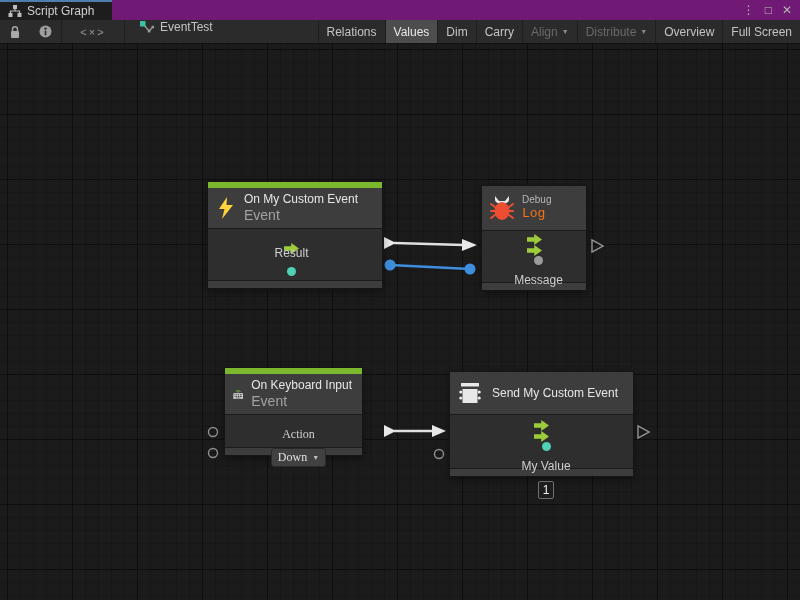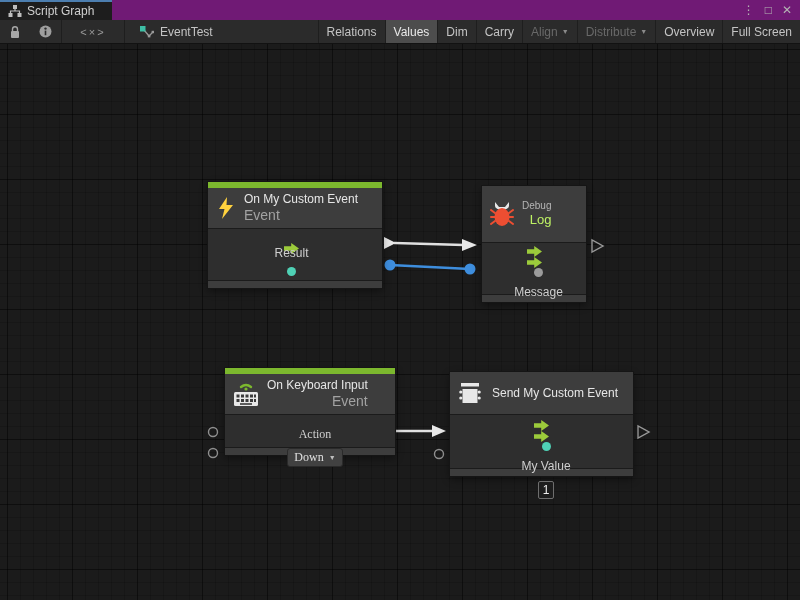--- a/index.html
+++ b/index.html
@@ -36,7 +36,7 @@
   .tb-btn.disabled{color:#696969;}
   .tb-sep{width:1px;background:#1e1e1e;flex:0 0 auto;}
   .code-btn{width:62px;color:#9a9a9a;letter-spacing:2px;font-size:11px;}
-  .graph-ref{display:flex;align-items:center;gap:6px;padding:0 10px 0 14px;}
+  .graph-ref{display:flex;gap:6px;padding:0 10px 0 14px;}
   .zoom-area{display:flex;align-items:center;gap:8px;padding:0 10px 0 18px;}
   .zoom-slider{position:relative;width:86px;height:10px;display:flex;align-items:center;}
   .zoom-track{width:100%;height:2px;background:#5a5a5a;border-radius:1px;}

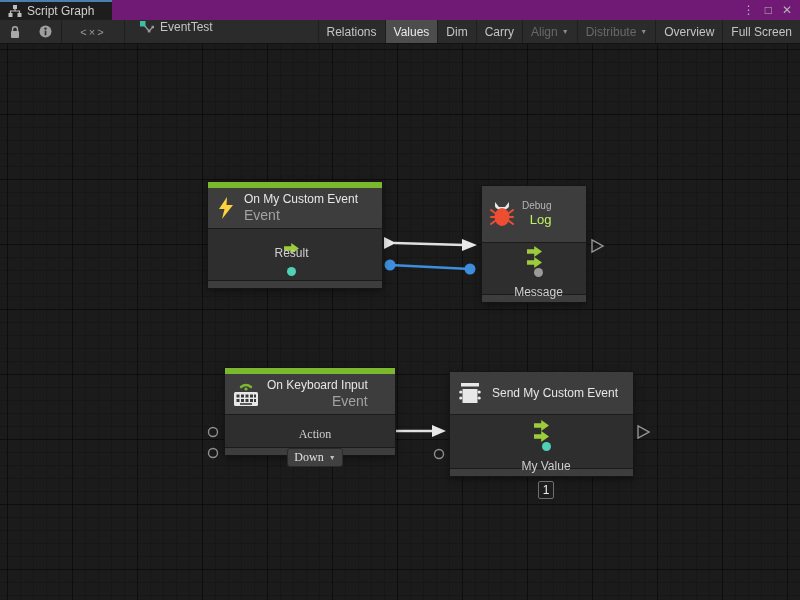--- a/index.html
+++ b/index.html
@@ -209,7 +209,7 @@
     </div>
 
     <div class="node" style="left:482px;top:142px;width:104px;">
-      <div class="n-header" style="height:56px;text-align:right;">
+      <div class="n-header" style="height:44px;">
         <svg width="24" height="26" viewBox="0 0 24 26">
           <path d="M5 1 L9 6 L15 6 L19 1 L19 5 A7 4 0 0 1 5 5 Z" fill="#e8e8e8"></path>
           <g stroke="var(--bug-orange)" stroke-width="2" stroke-linecap="round">

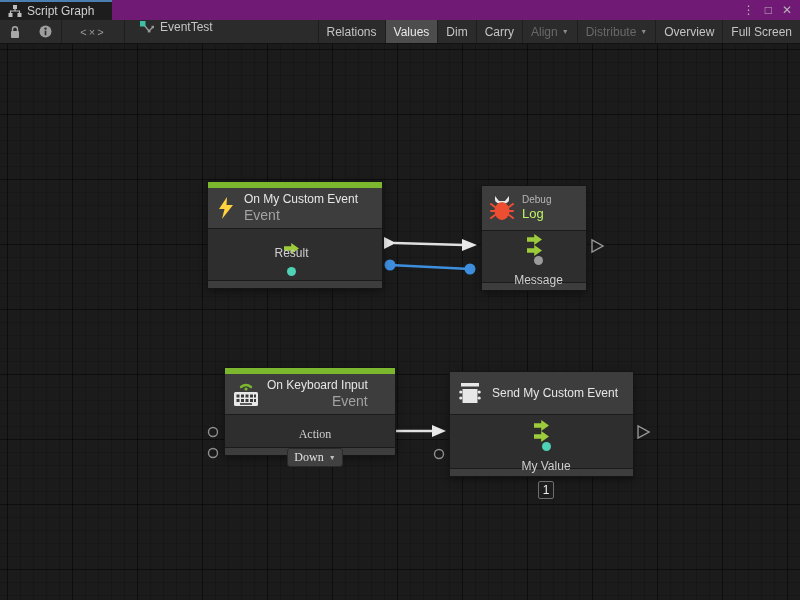--- a/index.html
+++ b/index.html
@@ -64,7 +64,7 @@
   .n-title{font-size:12px;color:#e6e6e6;white-space:nowrap;}
   .n-sub{font-size:14px;color:#a2a2a2;white-space:nowrap;}
   .n-sur{font-size:10px;color:#b5b5b5;white-space:nowrap;}
-  .n-title-lg{font-size:13px;color:#bef264;}
+  .n-title-lg{font-size:13px;color:#f97316;font-family:Liberation Mono, monospace;}
   .n-body{background:var(--node-body);border-top:1px solid #1b1b1b;border-bottom:1px solid #1b1b1b;}
   .n-footer{background:var(--node-header);height:7px;}
   .p-row{display:flex;align-items:center;flex-direction:column;}

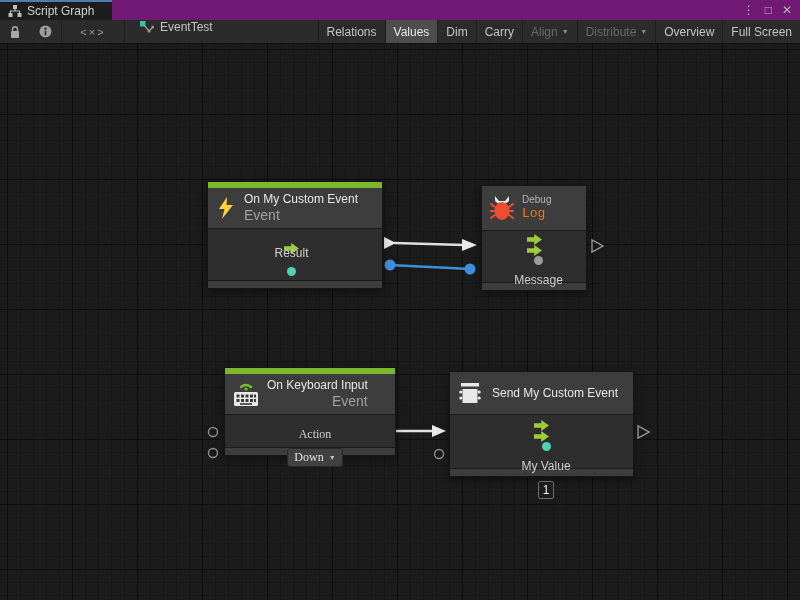--- a/index.html
+++ b/index.html
@@ -244,7 +244,7 @@
       <div class="n-footer"></div>
     </div>
 
-    <div class="node" style="left:225px;top:324px;width:170px;text-align:right;">
+    <div class="node" style="left:225px;top:324px;width:137px;">
       <div class="stripe"></div>
       <div class="n-header" style="height:40px;">
         <svg width="26" height="26" viewBox="0 0 26 26">

